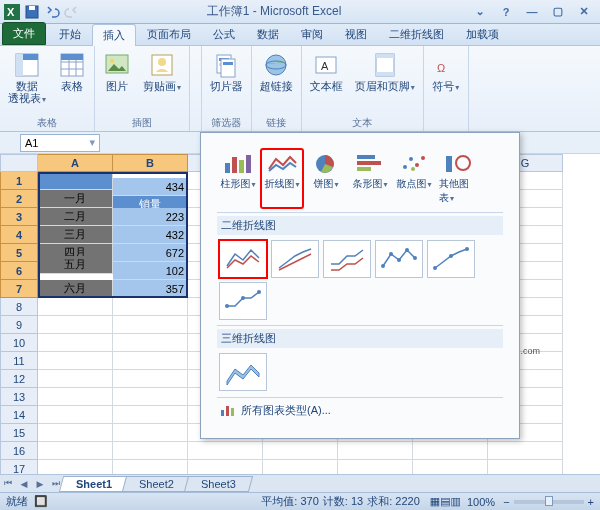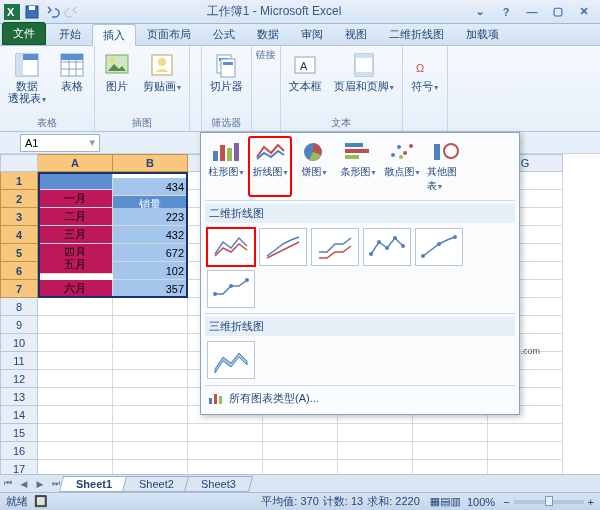--- a/index.html
+++ b/index.html
@@ -194,6 +194,18 @@
     <div class="group-label">筛选器</div>
   </div>
   <div class="group">
+    <div class="group-body">
+      <div class="rbtn">
+          <span class="ico">
+            <svg width="26" height="26">
+              <circle cx="13" cy="13" r="10" fill="#9cc4e4" stroke="#4f81bd"></circle>
+              <path d="M4 12c3-2 6 1 9-1 3-2 6 1 9-1" fill="#7fb464"></path>
+              <ellipse cx="13" cy="13" rx="10" ry="4" fill="none" stroke="#4f81bd"></ellipse>
+            </svg>
+          </span>
+          <span class="lbl">超链接</span>
+        </div>
+    </div>
     <div class="group-label">链接</div>
   </div>
   <div class="group">

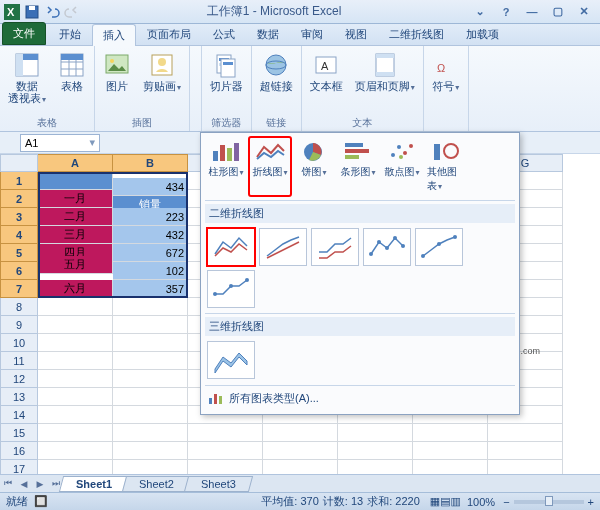--- a/index.html
+++ b/index.html
@@ -39,7 +39,7 @@
 .cell.selB{background:#a4c6ec;color:#000;justify-content:flex-end;}
 .cell.hdr{background:#5b8fd0;color:#fff;justify-content:center;font-weight:normal;}
 .selborder{position:absolute;border:2px solid #19316d;pointer-events:none;}
-.dropdown{position:absolute;top:132px;left:200px;width:320px;background:#fafbfd;border:1px solid #8ba2c1;box-shadow:2px 2px 6px rgba(0,0,0,0.25);padding:4px;z-index:100;}
+.dropdown{position:absolute;top:132px;left:200px;width:320px;background:#fafbfd;border:1px solid #8ba2c1;box-shadow:2px 2px 6px rgba(0,0,0,0.25);padding:16px;z-index:100;}
 .dd-row{display:flex;gap:2px;margin-bottom:4px;}
 .dd-btn{width:42px;display:flex;flex-direction:column;align-items:center;padding:2px 1px;border:1px solid transparent;border-radius:2px;cursor:pointer;}
 .dd-btn .ico{width:32px;height:24px;display:flex;align-items:center;justify-content:center;}

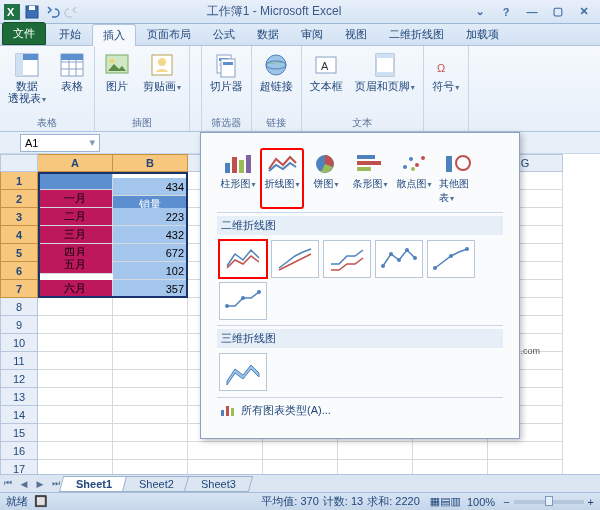--- a/index.html
+++ b/index.html
@@ -35,7 +35,7 @@
 .rh.sel{background:#f8c77e;border-color:#c79241;font-weight:bold;}
 .cells{position:absolute;top:18px;left:38px;}
 .cell{width:75px;height:18px;border-right:1px solid #d4d9df;border-bottom:1px solid #d4d9df;position:absolute;padding:1px 3px;display:flex;align-items:center;}
-.cell.selA{background:#be185d;color:#000;}
+.cell.selA{background:#737373;color:#000;}
 .cell.selB{background:#a4c6ec;color:#000;justify-content:flex-end;}
 .cell.hdr{background:#5b8fd0;color:#fff;justify-content:center;font-weight:normal;}
 .selborder{position:absolute;border:2px solid #19316d;pointer-events:none;}

